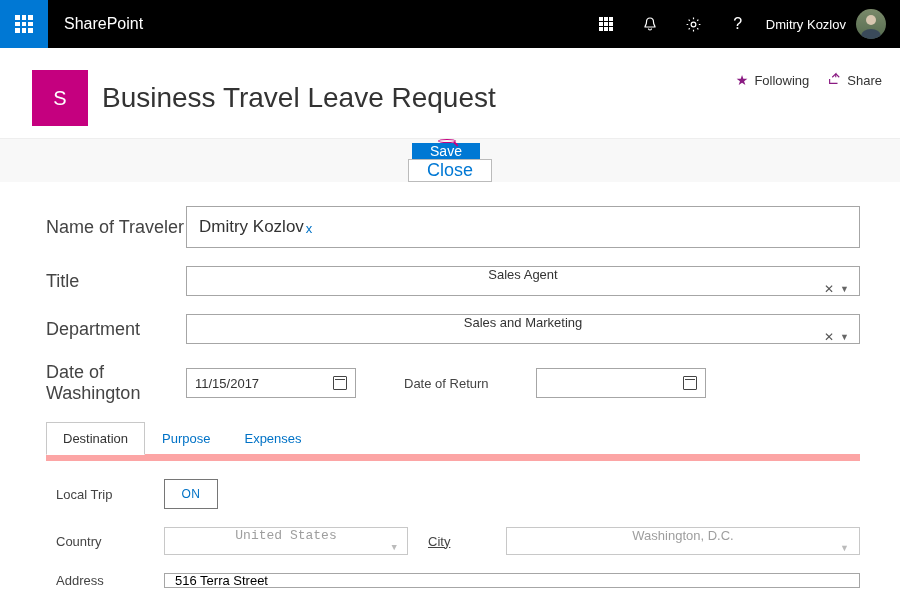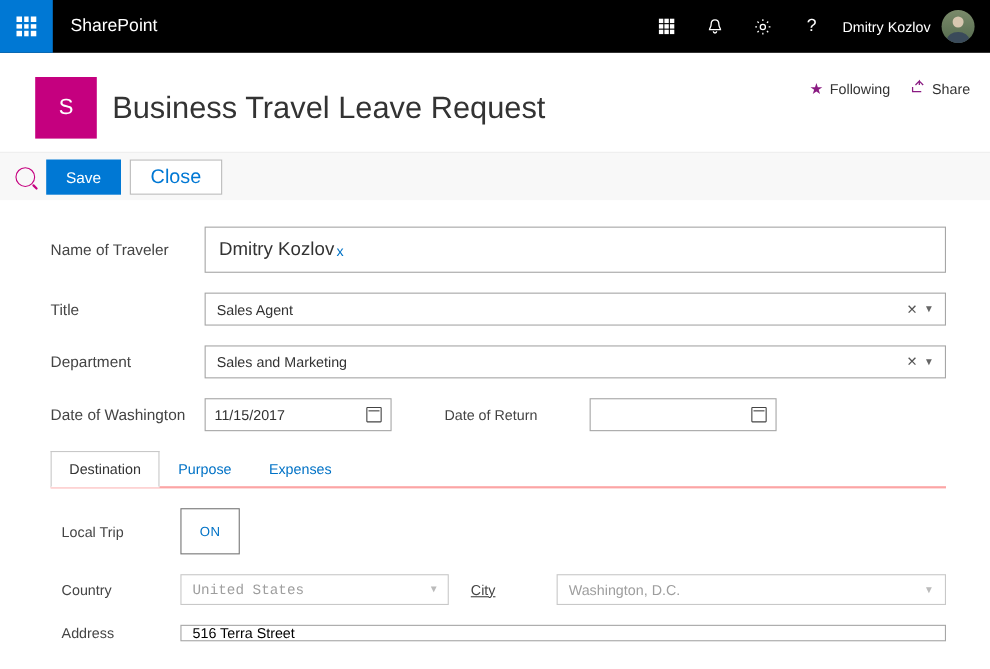--- a/index.html
+++ b/index.html
@@ -33,7 +33,7 @@
   .share-icon { color: #8a1b82; font-size: 14px; }
 
   
-  .cmdbar-wrap { background: #f8f8f8; height: 44px; display: flex; align-items: center; padding: 0 10px; border-top: 1px solid #eee; }
+  .cmdbar-wrap { background: #f8f8f8; height: 44px; display: flex; align-items: center; padding: 0 10px; border-top: 1px solid #eee; flex-direction: column; }
   .search-circle { width: 18px; height: 18px; border: 1.5px solid #c5007f; border-radius: 50%; position: relative; margin: 0 10px 0 4px; cursor: pointer; }
   .search-circle::after { content:""; position:absolute; width:6px; height:1.5px; background:#c5007f; bottom:-2px; right:-4px; transform:rotate(45deg); border-radius:1px; }
   .btn-save { background: #0078d4; color: #fff; border: none; height: 32px; padding: 0 18px; font-size: 14px; cursor: pointer; margin-right: 8px; }

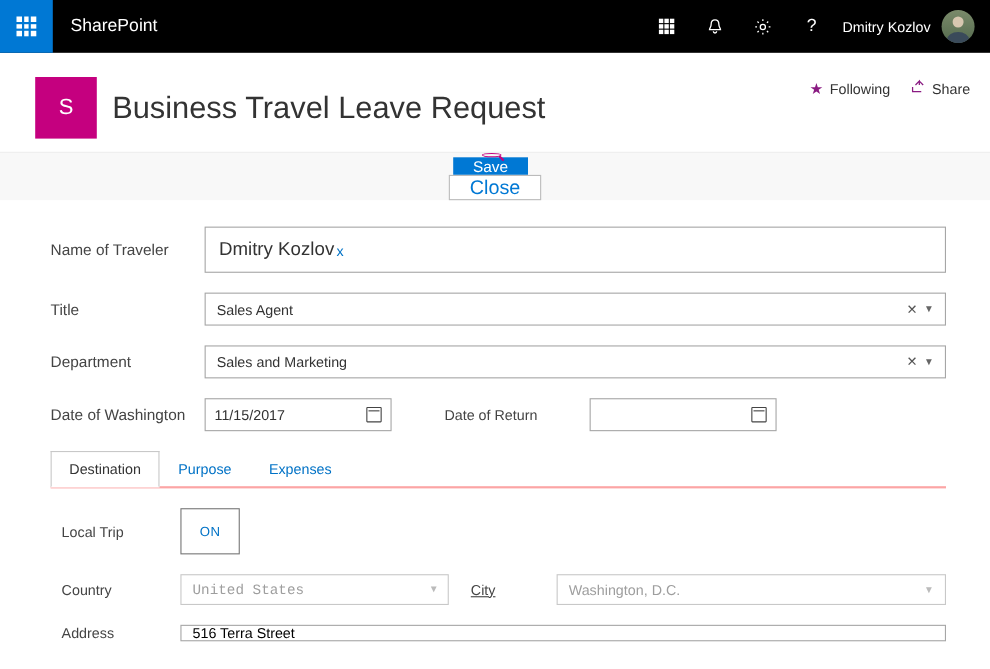--- a/index.html
+++ b/index.html
@@ -42,7 +42,7 @@
   
   .form-wrap { padding: 24px 40px 0 46px; }
   .field-row { display: flex; align-items: center; margin-bottom: 18px; }
-  .label { width: 140px; font-size: 14px; color: #444; }
+  .label { width: 140px; font-size: 18px; color: #444; }
   .ctl-full { flex: 1; }
   .people-picker { border: 1px solid #a6a6a6; height: 42px; display: flex; align-items: center; padding: 0 12px; font-size: 17px; color: #333; }
   .people-x { color: #0072c6; font-size: 13px; margin-left: 2px; cursor: pointer; position: relative; top: 1px; }

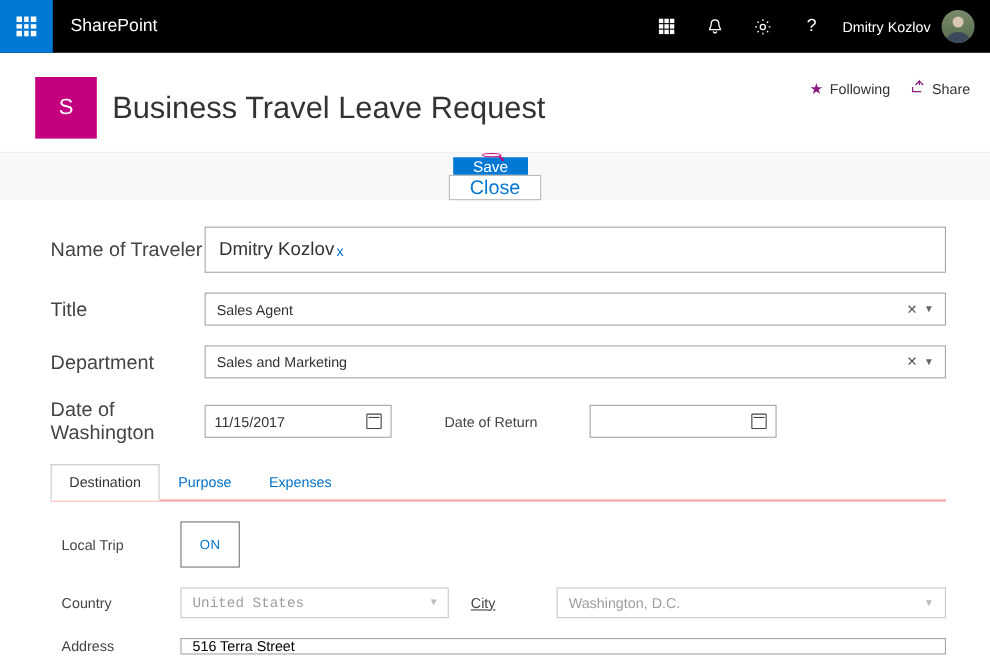--- a/index.html
+++ b/index.html
@@ -47,7 +47,7 @@
   .people-picker { border: 1px solid #a6a6a6; height: 42px; display: flex; align-items: center; padding: 0 12px; font-size: 17px; color: #333; }
   .people-x { color: #0072c6; font-size: 13px; margin-left: 2px; cursor: pointer; position: relative; top: 1px; }
 
-  .combo { border: 1px solid #a6a6a6; height: 30px; display: flex; align-items: center; padding: 0 10px; font-size: 13px; color: #333; position: relative; }
+  .combo { border: 1px solid #a6a6a6; height: 30px; display: flex; align-items: center; padding: 0 10px; font-size: 13px; color: #333; position: relative; flex-direction: column; }
   .combo .combo-actions { margin-left: auto; display: flex; align-items: center; gap: 6px; color: #555; font-size: 12px; }
   .combo .caret { font-size: 9px; color: #666; }
   .combo.disabled { background:#fff; color:#9e9e9e; border-color:#c8c8c8; }

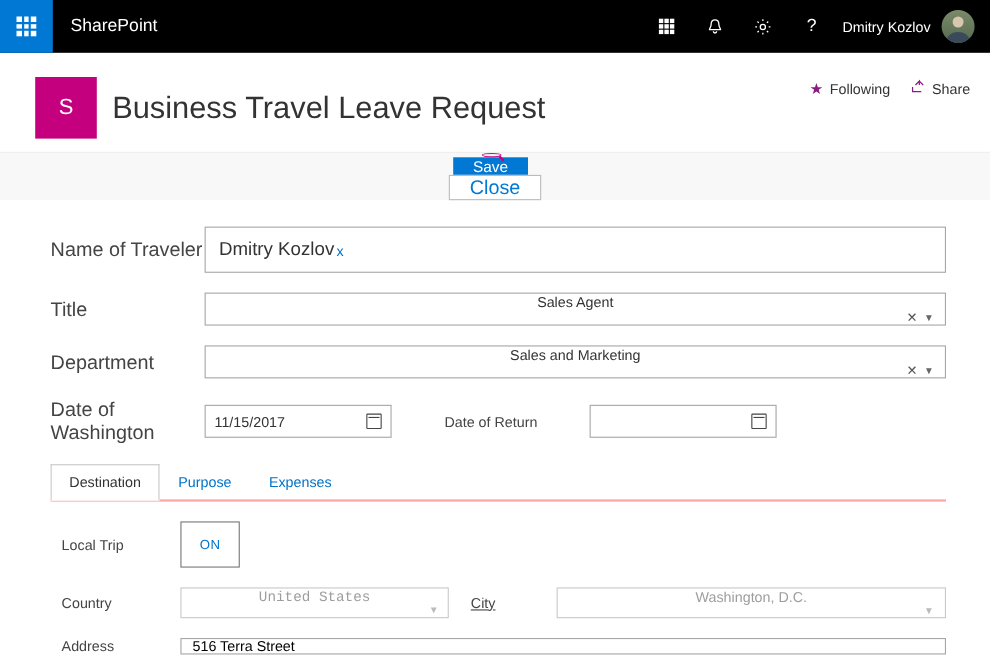--- a/index.html
+++ b/index.html
@@ -63,7 +63,7 @@
   .date-label2 { width: 132px; font-size:13px; color:#444; }
 
   
-  .tabs { display:flex; border-bottom:2px solid #fca5a5; margin-top: 10px; }
+  .tabs { display:flex; border-bottom:7px solid #fca5a5; margin-top: 10px; }
   .tab { padding: 8px 16px; font-size: 13px; cursor: pointer; color:#0072c6; border:1px solid transparent; margin-bottom:-1px; }
   .tab.active { color:#333; border:1px solid #c8c8c8; border-bottom:1px solid #fff; background:#fff; }
 

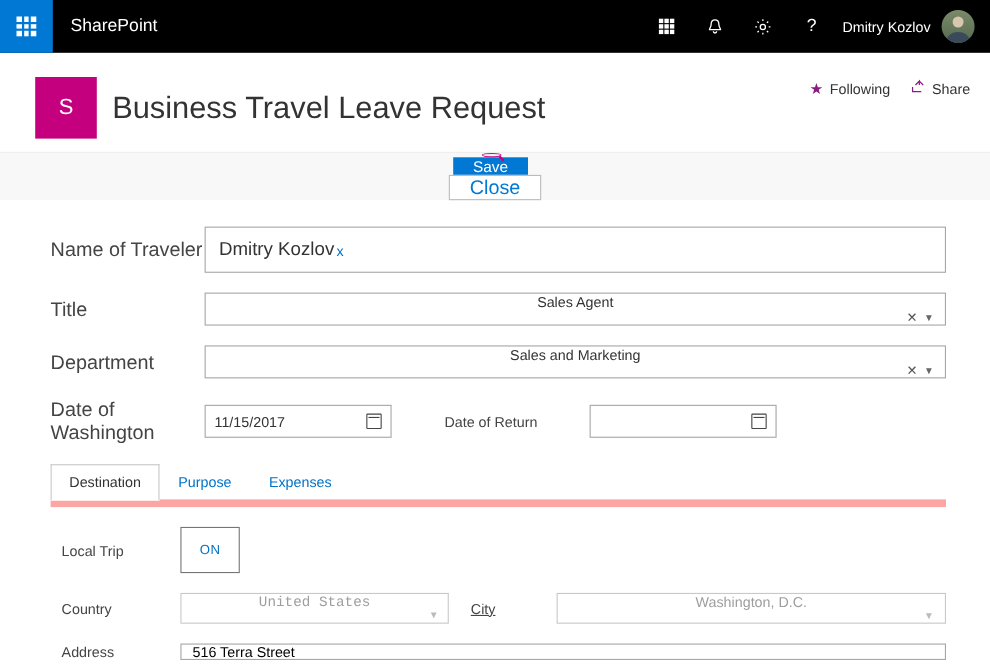--- a/index.html
+++ b/index.html
@@ -70,7 +70,7 @@
   .tab-content { padding: 18px 0 0 10px; }
   .sub-row { display:flex; align-items:center; margin-bottom: 18px; }
   .sub-label { width: 108px; font-size: 13px; color:#444; }
-  .toggle { border:1px solid #767676; height:42px; min-width:54px; padding:0 12px; display:flex; align-items:center; justify-content:center; font-size:12px; color:#0072c6; cursor:pointer; letter-spacing:0.5px; }
+  .toggle { border:1px solid #767676; height:30px; min-width:54px; padding:0 12px; display:flex; align-items:center; justify-content:center; font-size:12px; color:#0072c6; cursor:pointer; letter-spacing:0.5px; }
 
   .city-combo-wrap { display:flex; align-items:center; flex:1; }
   .combo.small { height:28px; }

